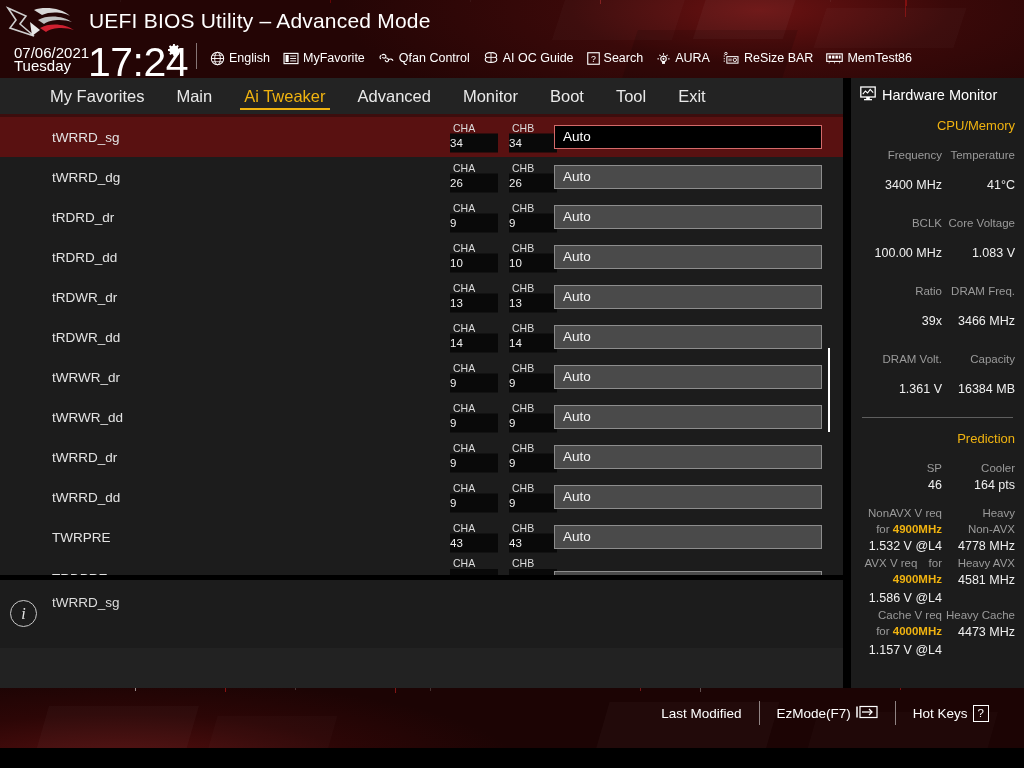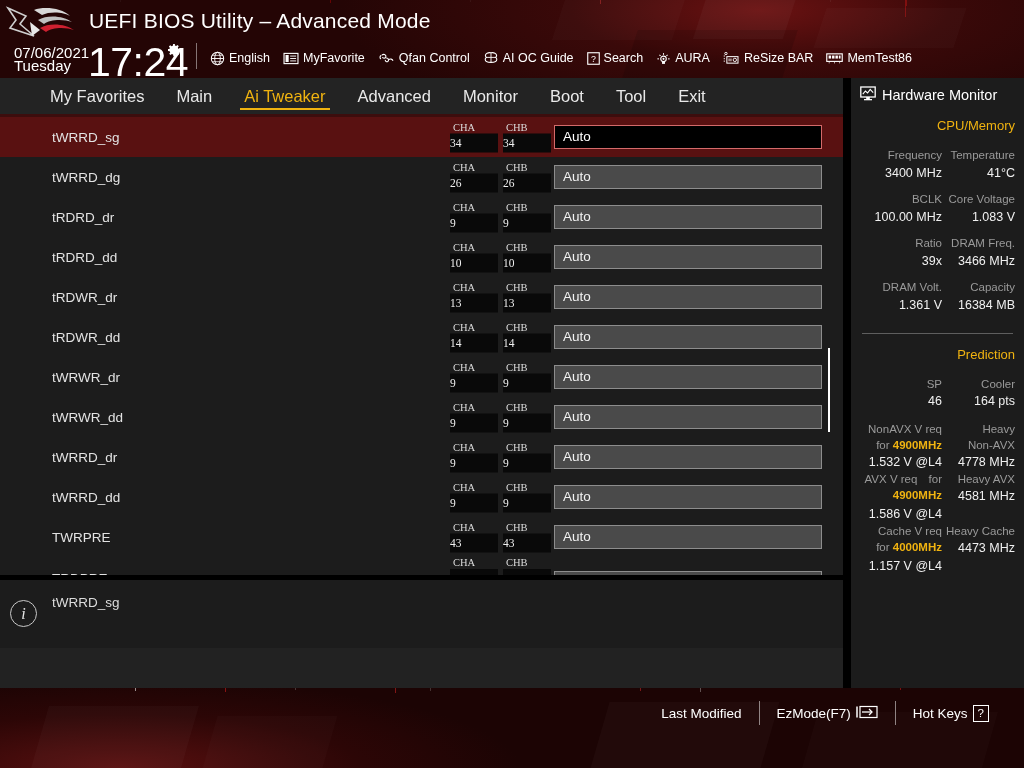--- a/index.html
+++ b/index.html
@@ -93,8 +93,8 @@
     font-size: 13.5px; color: #e3e3e3; white-space: nowrap;
   }
   .ch-group {
-    position: absolute; display: flex; gap: 5px;
-    left: 450px; top: 50%; transform: translateY(-50%); font-family: Liberation Serif, serif;
+    position: absolute; display: flex; gap: 11px;
+    left: 450px; top: 50%; transform: translateY(-50%);
   }
   .ch-cell { width: 48px; }
   .ch-head {

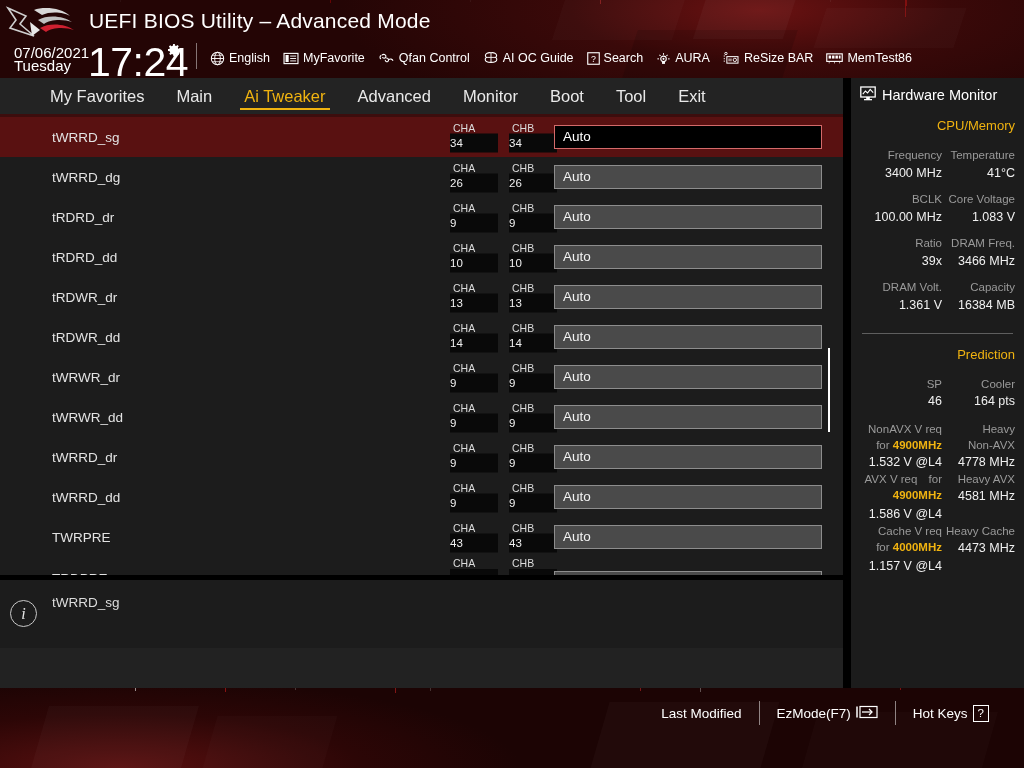--- a/index.html
+++ b/index.html
@@ -164,7 +164,7 @@
     font-size: 13px; color: #f0b310; margin-bottom: 14px;
   }
   .hw-grid {
-    display: grid; grid-template-columns: 82px 1fr; row-gap: 0; margin-bottom: 1px;
+    display: grid; grid-template-columns: 82px 1fr; row-gap: 12px; margin-bottom: 1px;
   }
   .hw-k { font-size: 11.5px; color: #9a9a9a; line-height: 17px; white-space: nowrap; }
   .hw-v { font-size: 12.5px; color: #f0f0f0; line-height: 18px; padding-bottom: 9px; white-space: nowrap; }

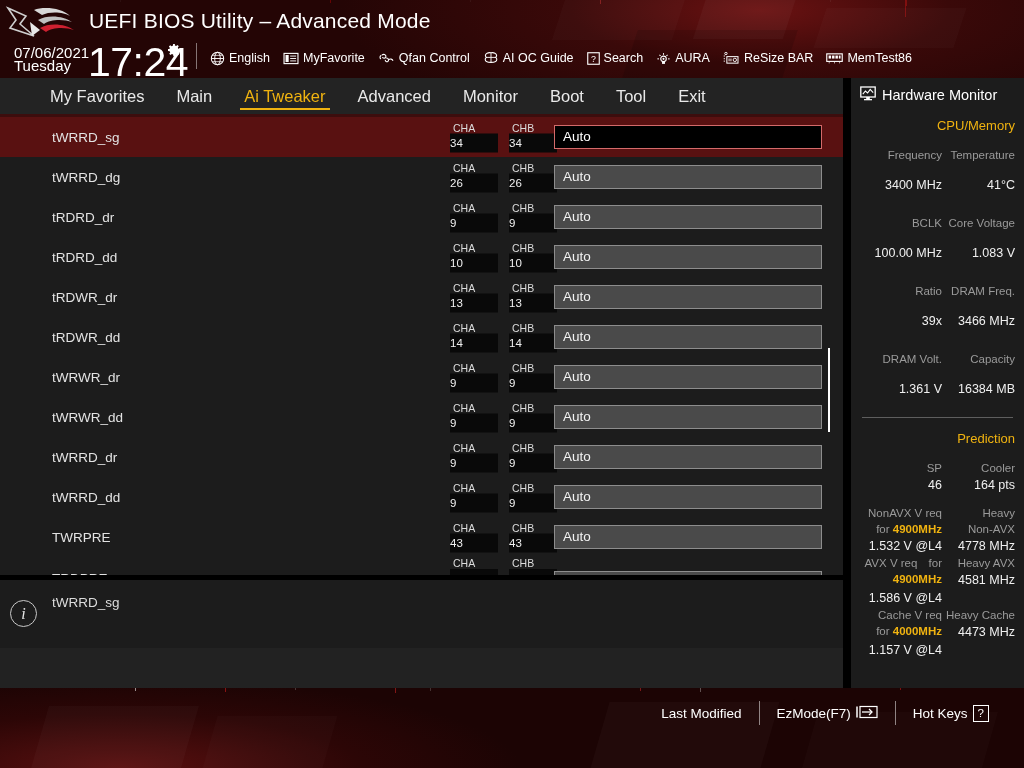--- a/index.html
+++ b/index.html
@@ -181,7 +181,7 @@
 
   
   .bottombar {
-    position: absolute; top: 688px; left: 0; width: 1024px; height: 80px;
+    position: absolute; top: 688px; left: 0; width: 1024px; height: 60px;
     background:
       linear-gradient(101deg, rgba(255,255,255,0.55) 0 1px, transparent 1px 100%) 135px 0/120px 100% no-repeat,
       linear-gradient(98deg, rgba(220,30,30,0.55) 0 1px, transparent 1px 100%) 225px 0/120px 100% no-repeat,

